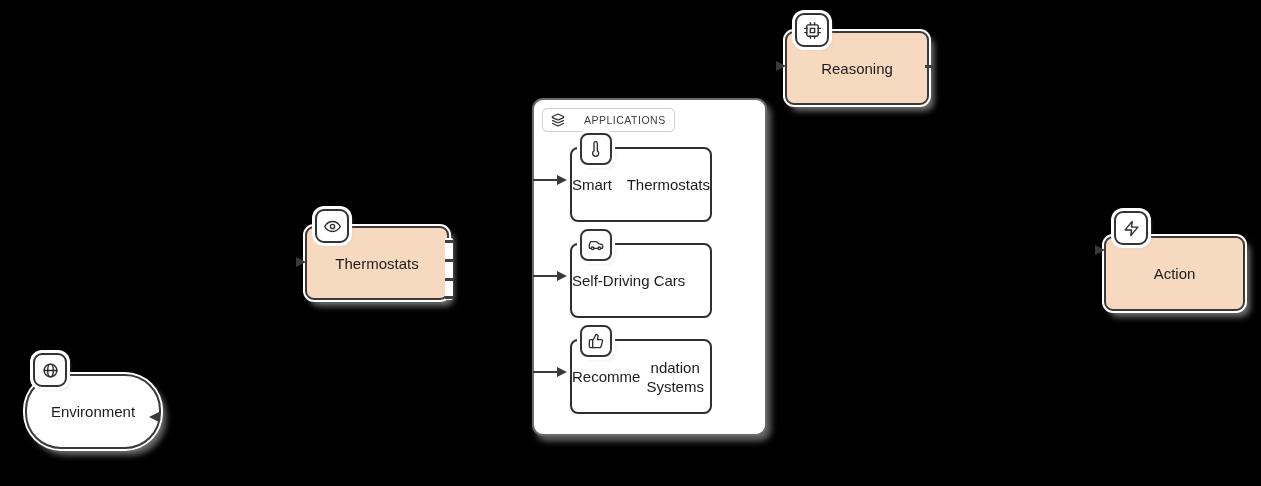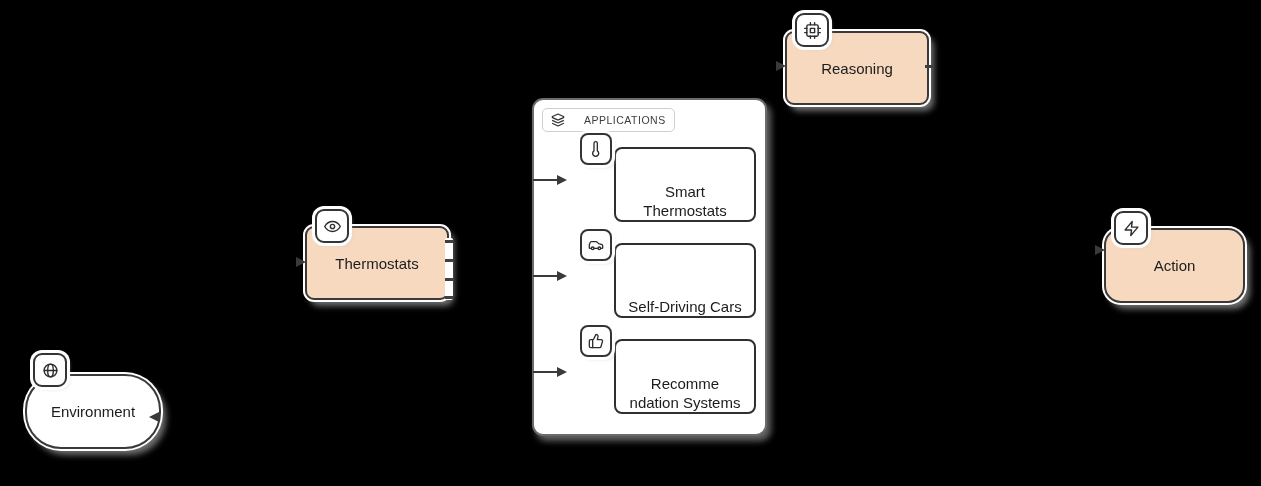--- a/index.html
+++ b/index.html
@@ -41,8 +41,8 @@
   .app-item{
     position:absolute;left:36px;width:138px;height:71px;
     background:#fff;border:2px solid #2f2f2f;border-radius:8px;
-    display:flex;flex-direction:column;align-items:center;justify-content:flex-end;
-    font-size:15px;line-height:19px;text-align:center;margin-left:44px;
+    display:flex;flex-direction:row;align-items:center;justify-content:space-between;
+    font-size:15px;line-height:19px;text-align:center;
   }
   .app-item .line{display:block;}
   

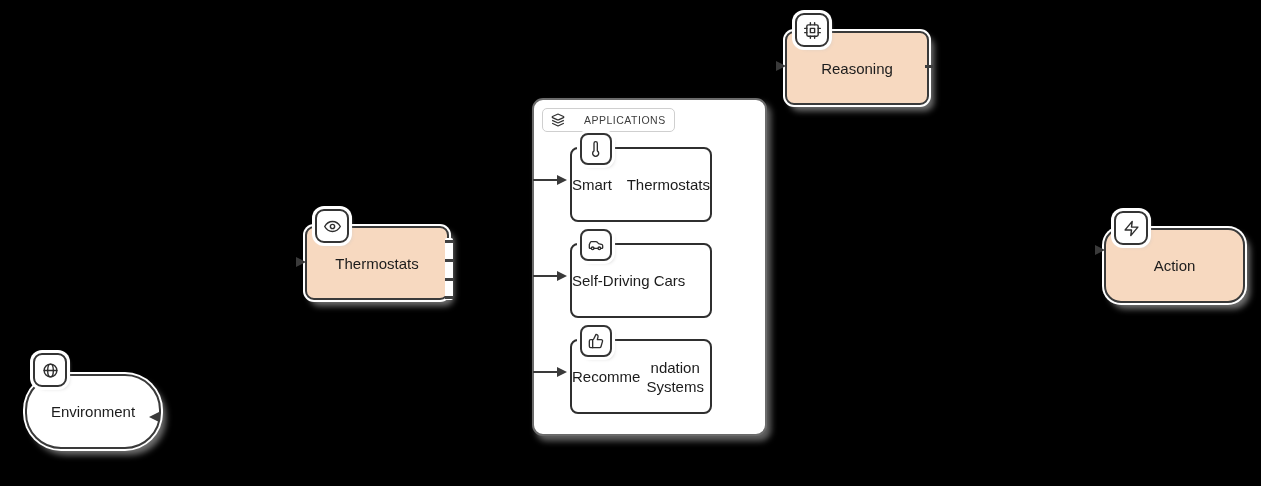--- a/index.html
+++ b/index.html
@@ -158,7 +158,7 @@
   <div class="arrow-right" style="left:776px;top:60.5px;"></div>
   <div class="stub" style="left:925px;top:65px;width:9px;height:2.5px;"></div>
 
-  <div class="node peach" style="left:1104px;top:228px;width:137px;height:71px;border-radius:17px;">
+  <div class="node peach" style="left:1104px;top:236px;width:137px;height:71px;">
     <span class="label">Action</span>
   </div>
   <div class="badge" style="left:1114px;top:211px;">

